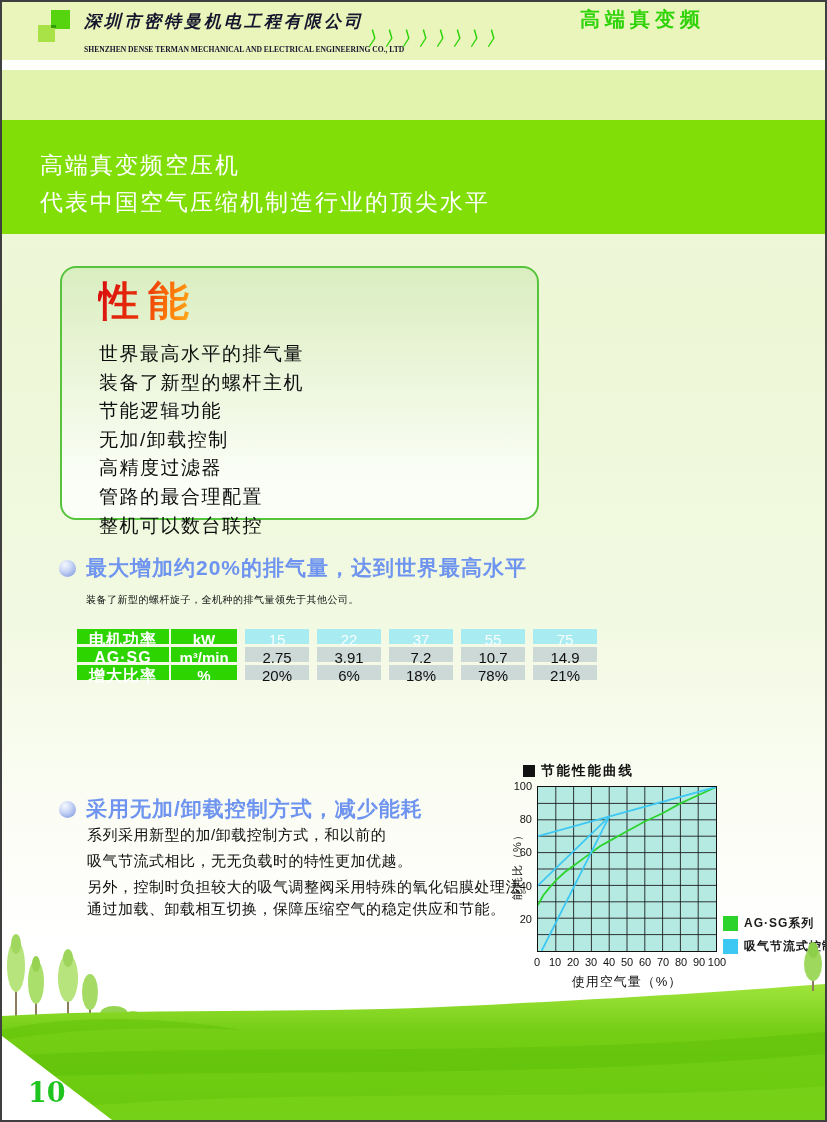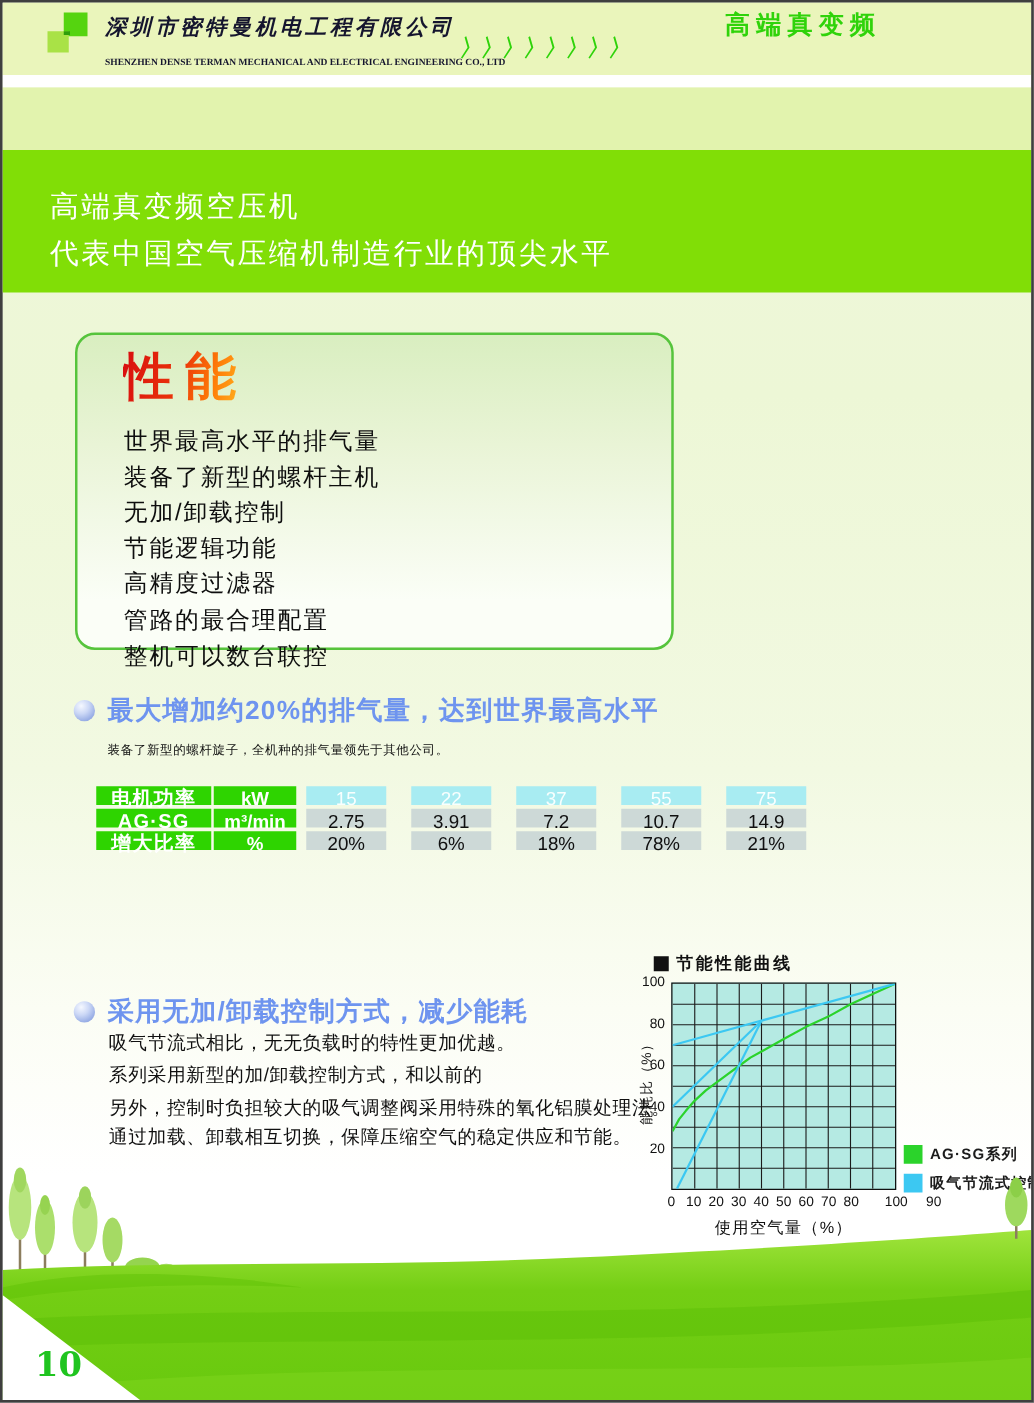--- a/index.html
+++ b/index.html
@@ -108,8 +108,8 @@
     <div class="plist" id="perf-list">
         <div class="perf-item">世界最高水平的排气量</div>
         <div class="perf-item">装备了新型的螺杆主机</div>
+        <div class="perf-item">节能逻辑功能</div>
         <div class="perf-item">无加/卸载控制</div>
-        <div class="perf-item">节能逻辑功能</div>
         <div class="perf-item">高精度过滤器</div>
         <div class="perf-item">管路的最合理配置</div>
         <div class="perf-item">整机可以数台联控</div>

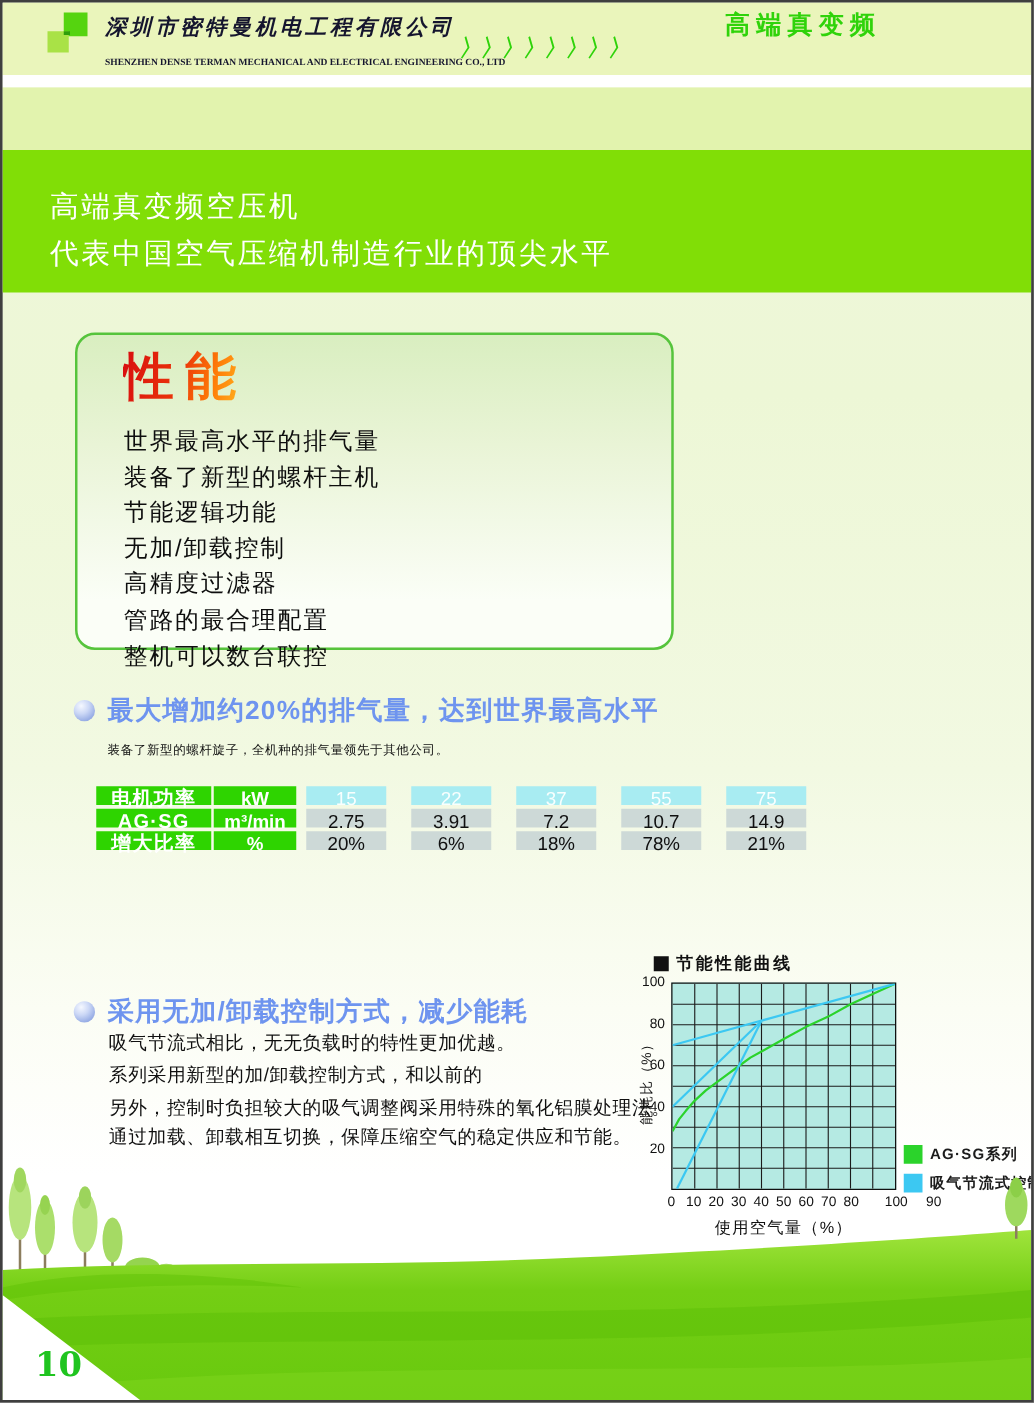--- a/index.html
+++ b/index.html
@@ -49,7 +49,7 @@
   .cell{height:15px;line-height:21px;text-align:center;box-sizing:border-box;white-space:nowrap;}
   .lab{width:92px;background:#2ed400;color:#fff;font-weight:bold;font-size:16px;margin-right:2px;letter-spacing:1px;}
   .unit{width:66px;background:#2ed400;color:#fff;font-weight:bold;font-size:15px;margin-right:8px;}
-  .val{width:64px;margin-right:20px;font-size:15px;}
+  .val{width:64px;margin-right:8px;font-size:15px;}
   .val.cyan{background:#a8ecf2;color:#f8fffe;}
   .val.grey{background:#cdd9d7;color:#101010;}
   

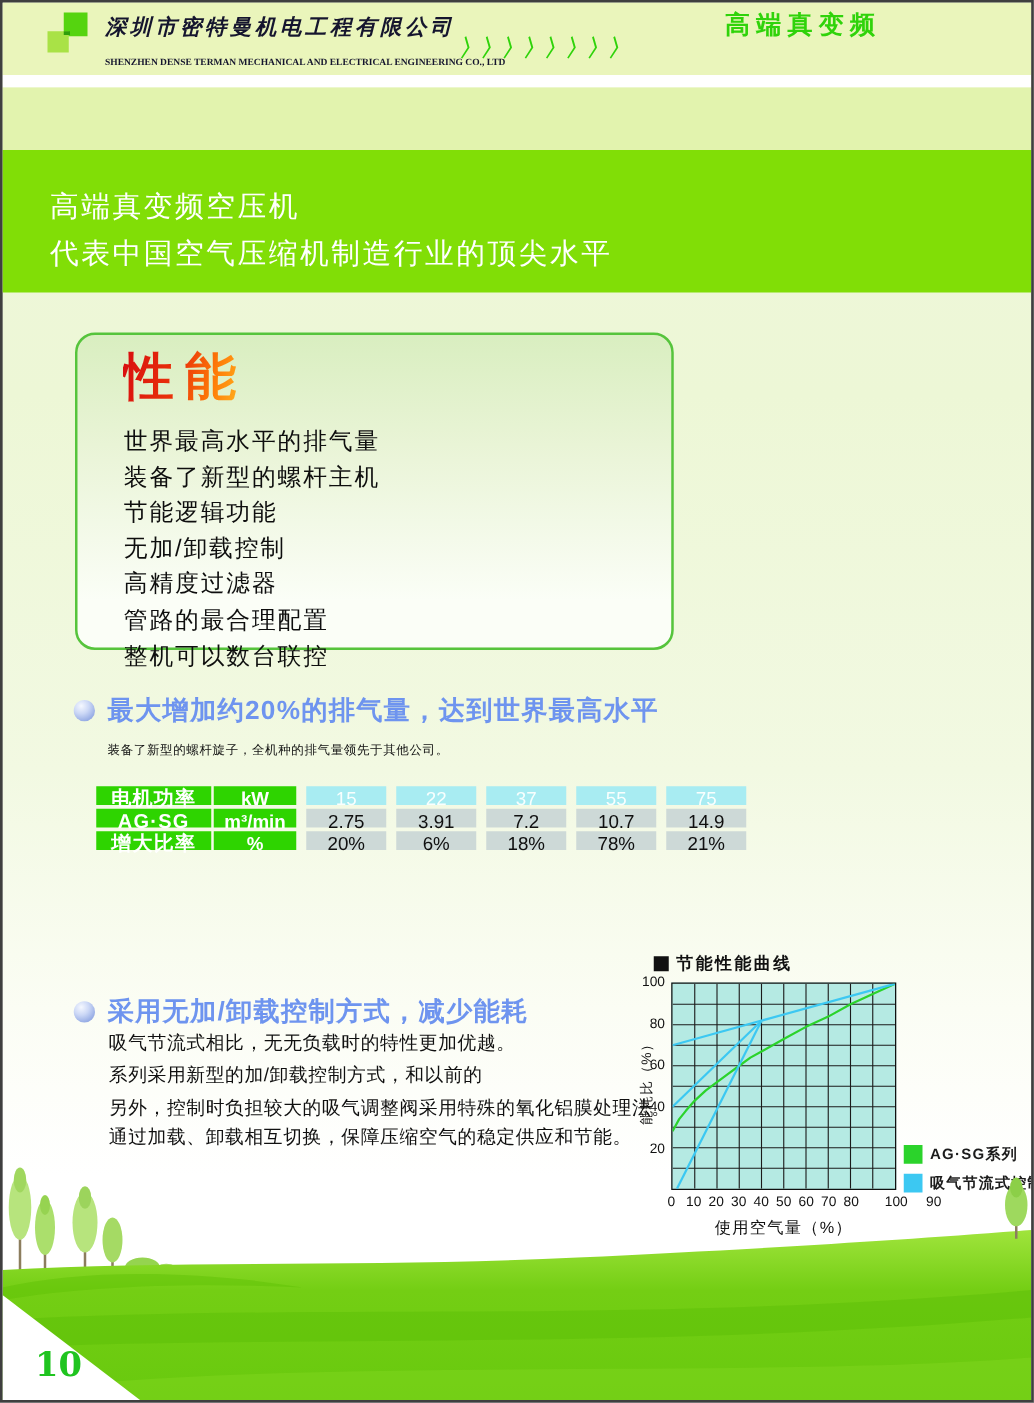--- a/index.html
+++ b/index.html
@@ -152,8 +152,8 @@
   <div class="bullet" style="left:57px;top:799px;"></div>
   <div class="shead" style="left:84px;top:793px;">采用无加/卸载控制方式，减少能耗</div>
   <div class="plines" id="ctrl-lines">
+      <div>系列采用新型的加/卸载控制方式，和以前的</div>
       <div>吸气节流式相比，无无负载时的特性更加优越。</div>
-      <div>系列采用新型的加/卸载控制方式，和以前的</div>
       <div>另外，控制时负担较大的吸气调整阀采用特殊的氧化铝膜处理法。</div>
     </div>
   <div class="plast">通过加载、卸载相互切换，保障压缩空气的稳定供应和节能。</div>

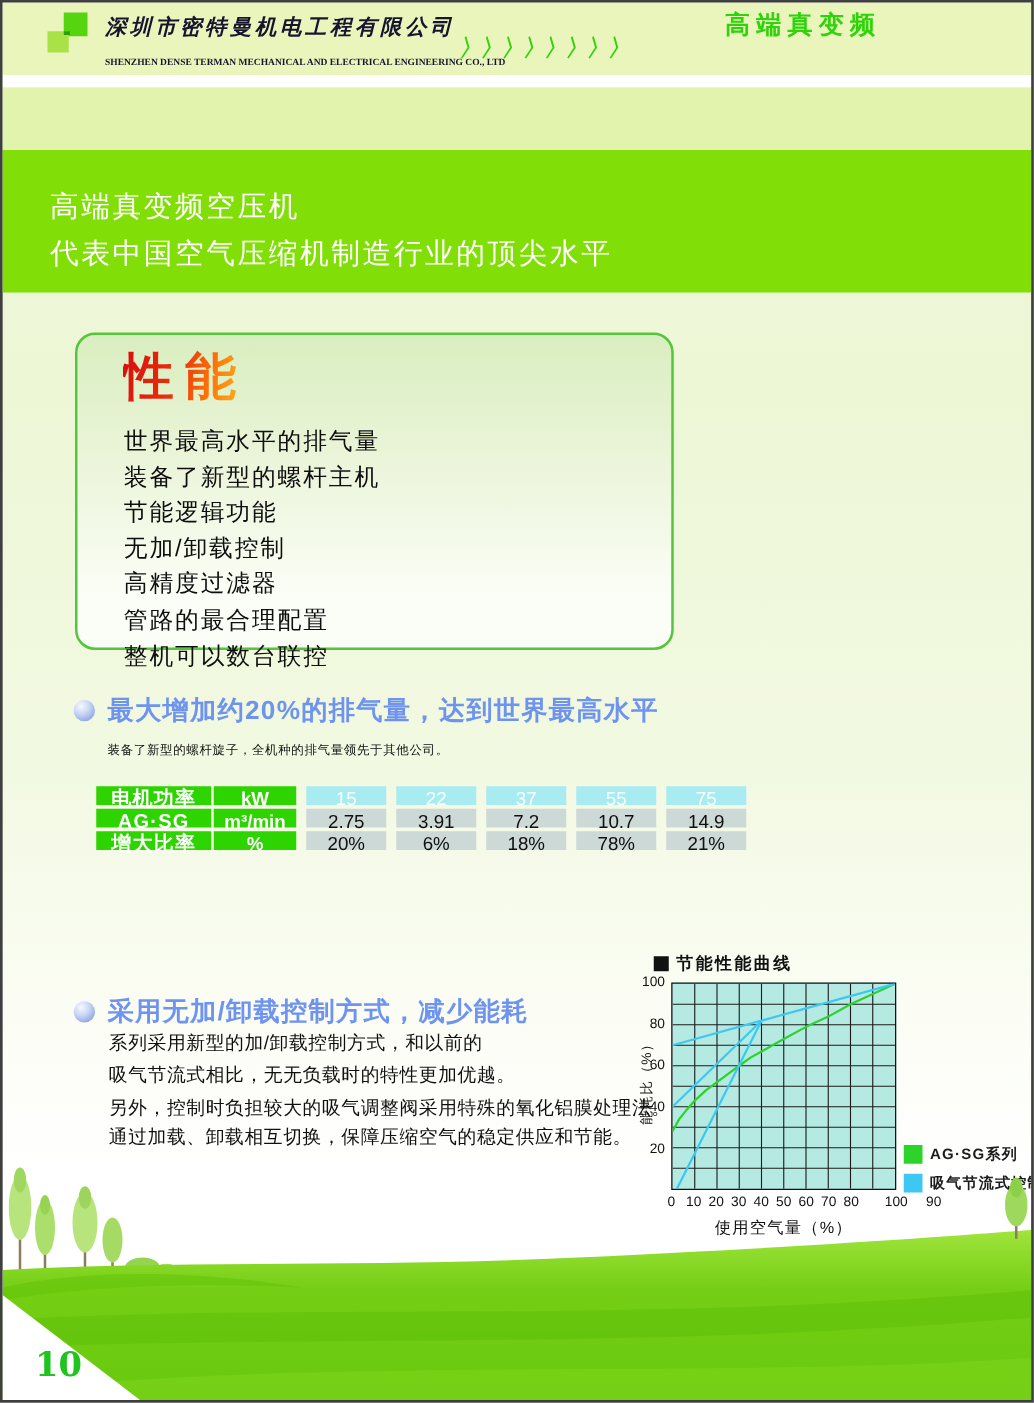--- a/index.html
+++ b/index.html
@@ -204,7 +204,7 @@
         <div class="xtick" style="left: 126px;">60</div>
         <div class="xtick" style="left: 144px;">70</div>
         <div class="xtick" style="left: 162px;">80</div>
-        <div class="xtick" style="left: 180px; padding-left: 48px;">90</div>
+        <div class="xtick" style="left: 180px;">90</div>
         <div class="xtick" style="left: 198px;">100</div>
       </div>
     <div class="xlab">使用空气量（%）</div>

